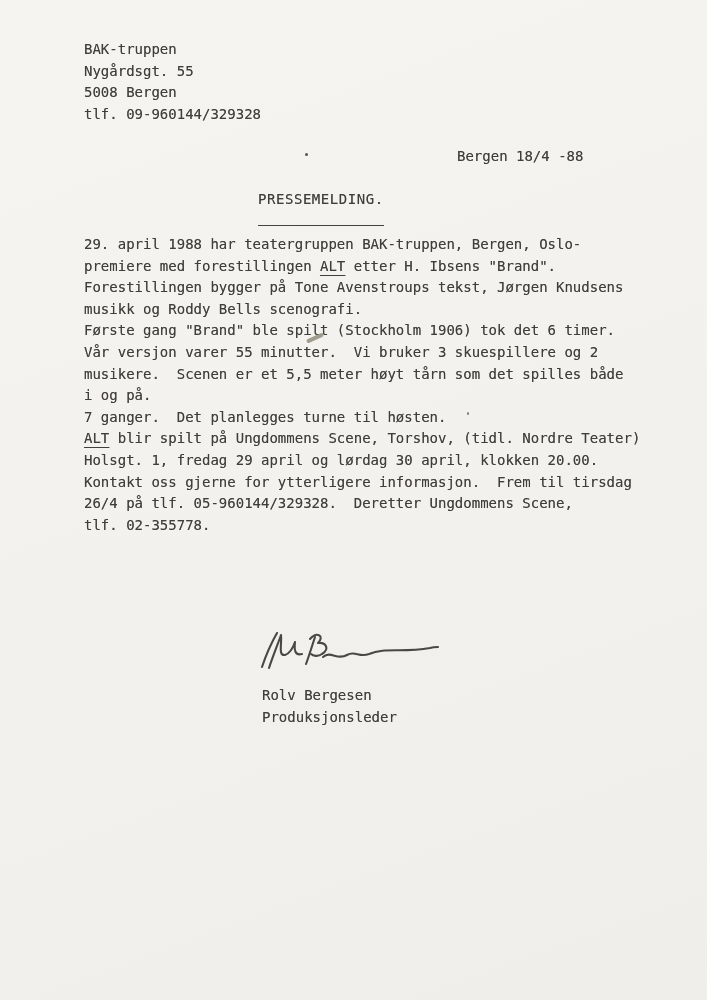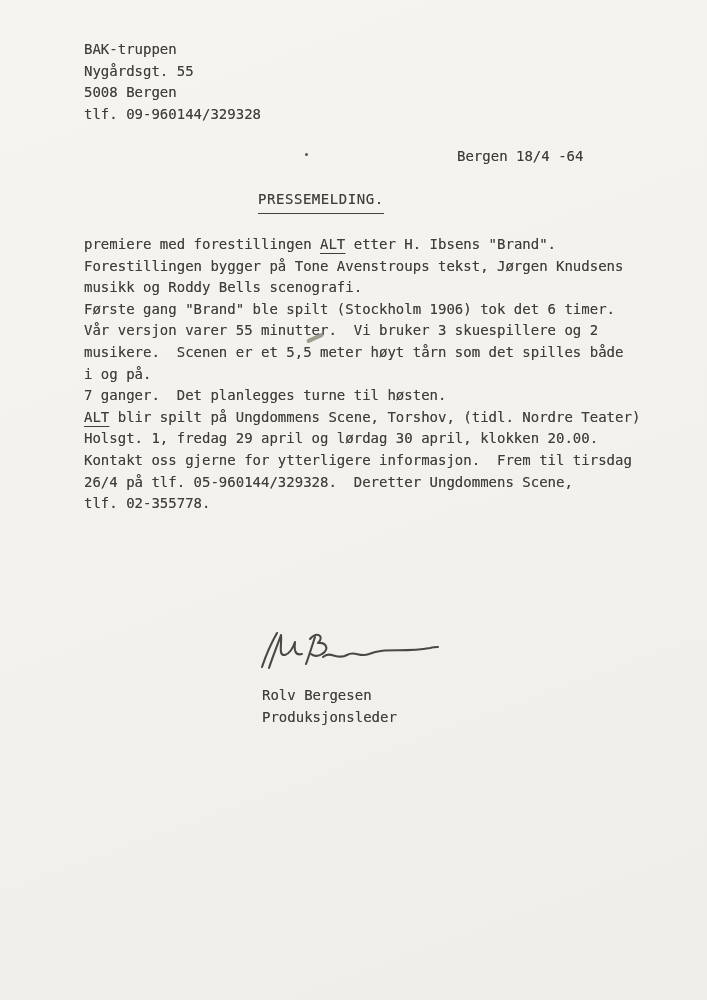--- a/index.html
+++ b/index.html
@@ -56,7 +56,7 @@
   <div class="speck" style="left:305px; top:153px; width:3px; height:3px; background:#55534f;"></div>
 
   <div class="block" style="left:457px; top:146px;">
-    <div class="line">Bergen 18/4 -64</div>
+    <div class="line">Bergen 18/4 -88</div>
   </div>
 
   <div class="block" style="left:258px; top:189px;">

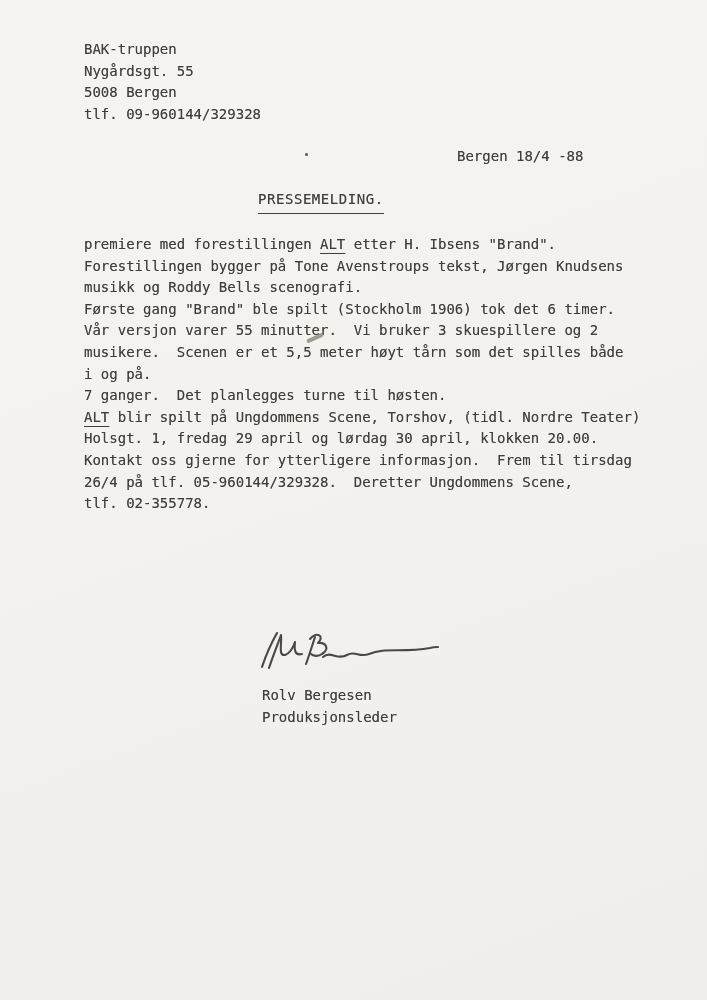--- a/index.html
+++ b/index.html
@@ -27,7 +27,7 @@
     display: inline-block;
     letter-spacing: 0.55px;
     border-bottom: 1.6px solid #45433f;
-    padding-bottom: 2px;
+    padding-bottom: 14px;
   }
   .speck { position: absolute; border-radius: 50%; }
   .pencil-mark {

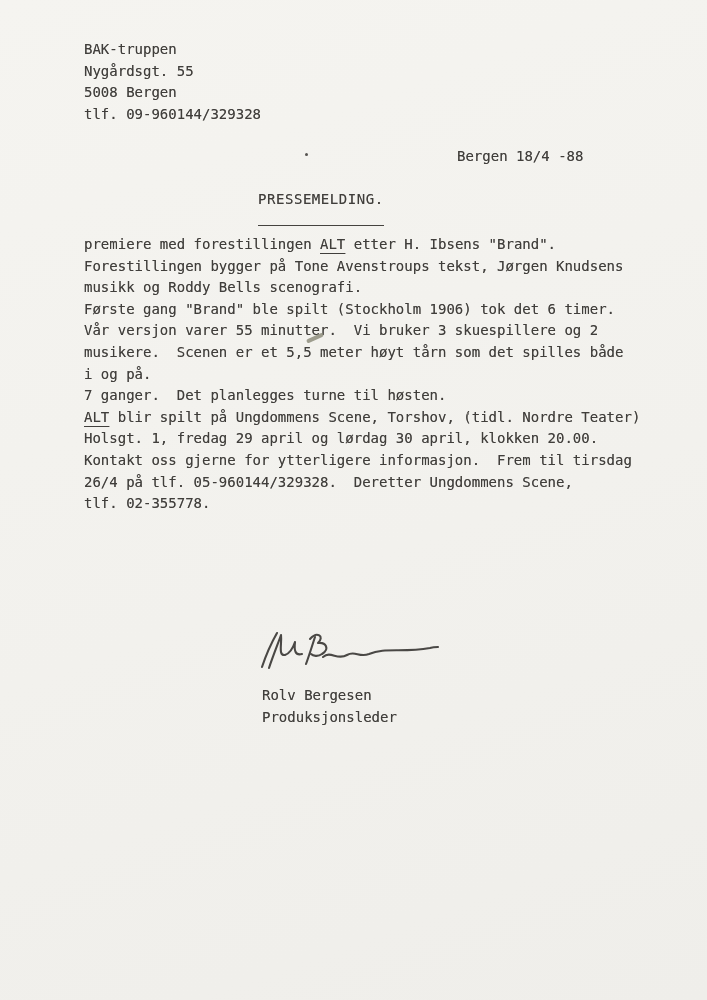--- a/index.html
+++ b/index.html
@@ -64,6 +64,7 @@
   </div>
 
   <div class="block" style="left:84px; top:234px;">
+    <div class="line"><span>29. april 1988 har teatergruppen BAK-truppen, Bergen, Oslo-</span><span class="u-seg"></span><span></span></div>
     <div class="line"><span>premiere med forestillingen </span><span class="u-seg">ALT</span><span> etter H. Ibsens "Brand".</span></div>
     <div class="line"><span>Forestillingen bygger på Tone Avenstroups tekst, Jørgen Knudsens</span><span class="u-seg"></span><span></span></div>
     <div class="line"><span>musikk og Roddy Bells scenografi.</span><span class="u-seg"></span><span></span></div>

